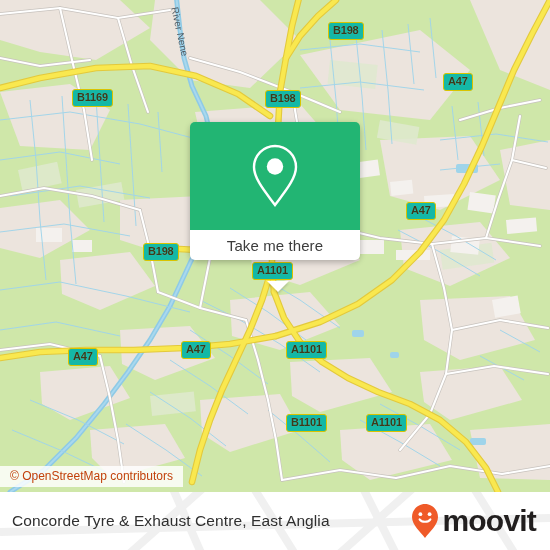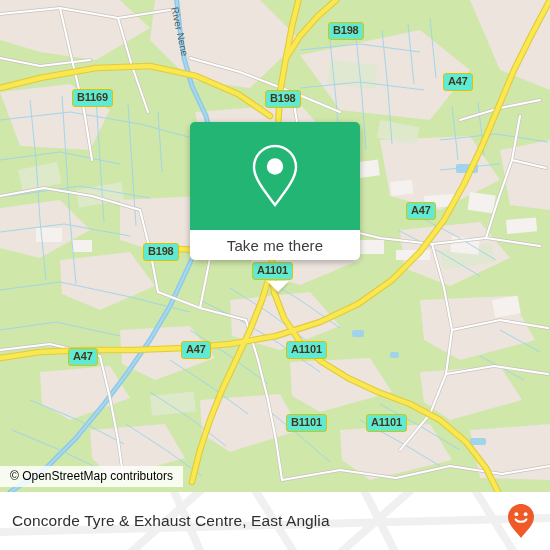--- a/index.html
+++ b/index.html
@@ -22,7 +22,7 @@
   
   .shield{
     position:absolute;
-    background:#5eead4;
+    background:#14b8a6;
     border:1.4px solid #d9c400;
     border-radius:3px;
     color:#3d3a1a;

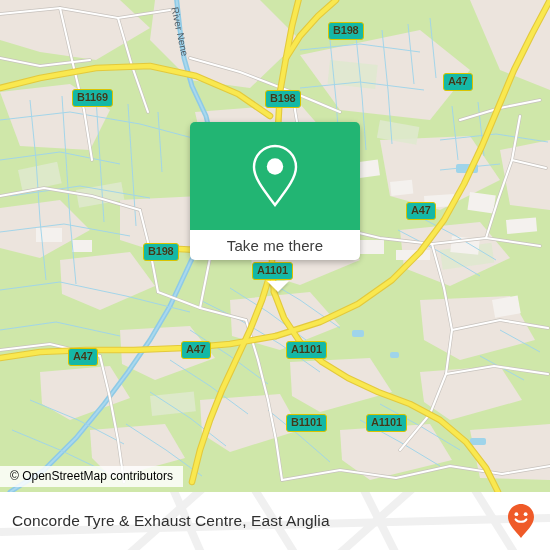--- a/index.html
+++ b/index.html
@@ -86,7 +86,7 @@
     position:absolute;left:0;top:466px;
     background:rgba(255,255,255,.82);
     padding:3px 10px 4px 10px;
-    font-size:12px;color:#000000;
+    font-size:12px;color:#c2410c;
     z-index:30;
     white-space:nowrap;
   }

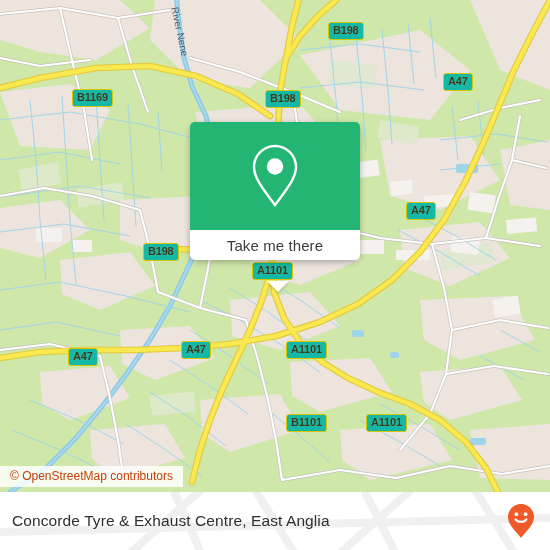--- a/index.html
+++ b/index.html
@@ -360,6 +360,7 @@
         <circle cx="19.6" cy="11.2" r="1.9" fill="#ffffff"></circle>
         <path d="M9.6 16.4 C11.6 19.6 18.4 19.6 20.4 16.4" stroke="#ffffff" stroke-width="2" fill="none" stroke-linecap="round"></path>
       </svg>
+      <span class="word">moovit</span>
     </div>
   </div>
 

